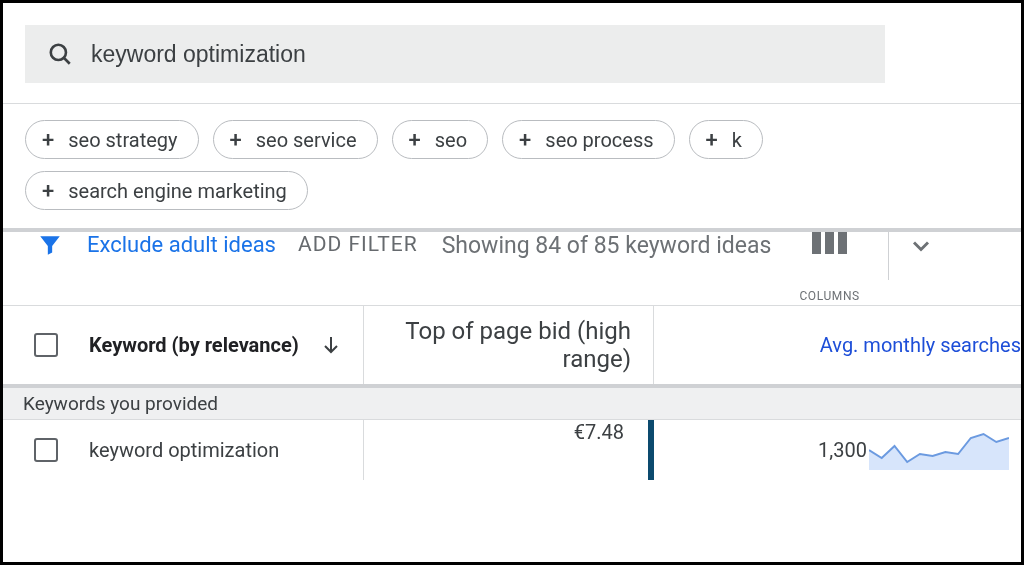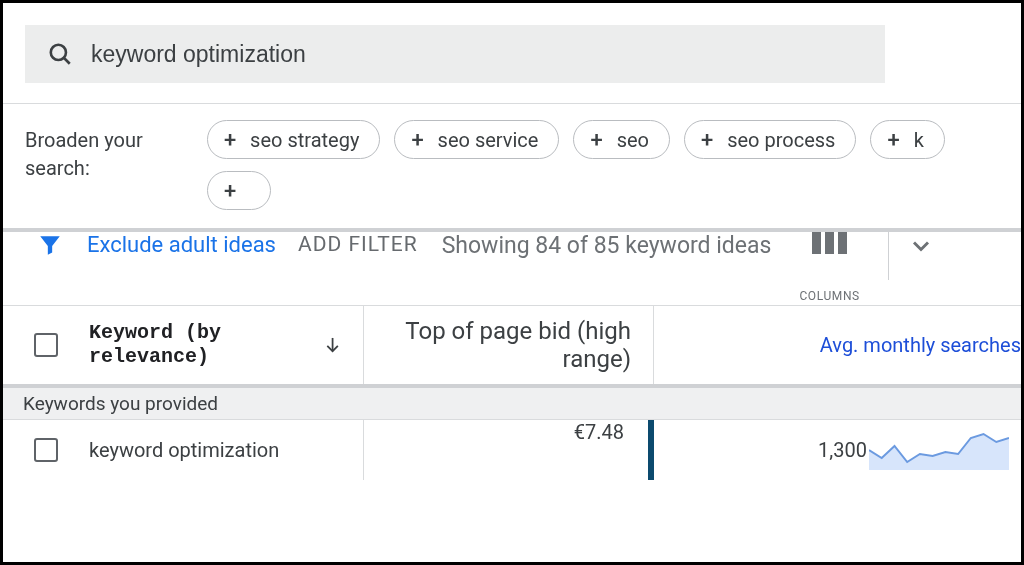--- a/index.html
+++ b/index.html
@@ -182,7 +182,6 @@
 <hr class="hr1">
 
 <div class="broaden">
-  <div class="broaden-label">Broaden your search:</div>
   <div class="chips">
     <span class="chip">
         <span class="plus">+</span>

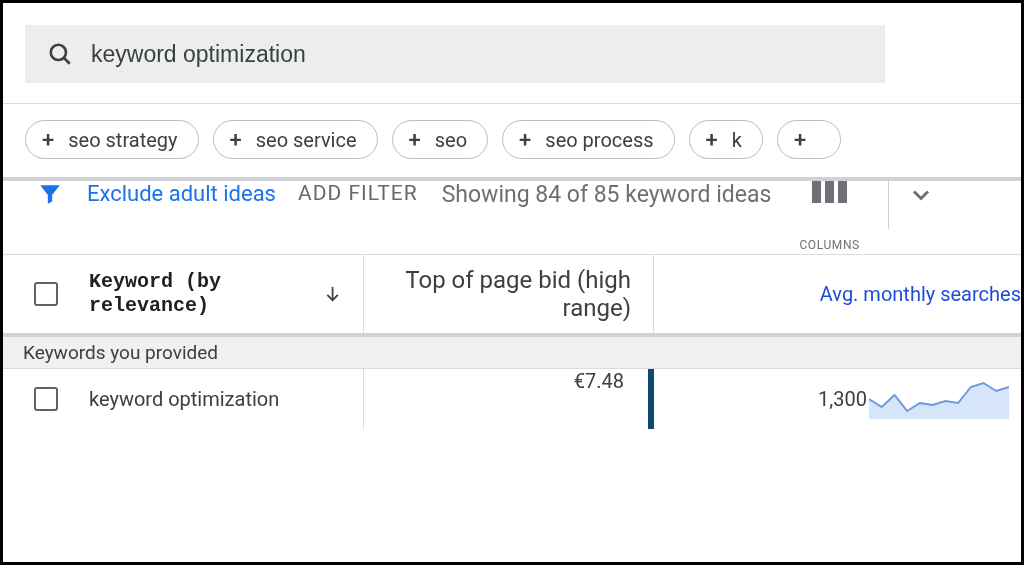--- a/index.html
+++ b/index.html
@@ -205,6 +205,7 @@
       </span>
     <span class="chip">
         <span class="plus">+</span>
+        <span>search engine marketing</span>
       </span>
   </div>
 </div>

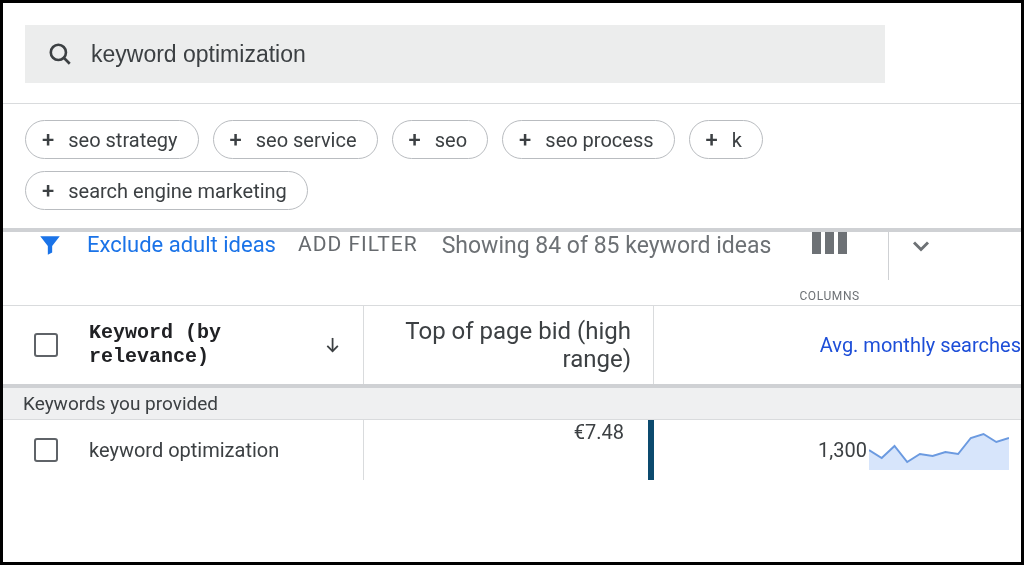--- a/index.html
+++ b/index.html
@@ -129,7 +129,7 @@
   .th-check { width: 86px; display: flex; align-items: center; justify-content: center; height: 100%; }
   .th1 {
     width: 275px; display: flex; align-items: center; height: 100%;
-    border-right: 1px solid #d9dbdd; padding-right: 20px; font-family: Liberation Mono, monospace;
+    border-right: 1px solid #d9dbdd; padding-right: 20px;
   }
   .th1-label { font-size: 20px; font-weight: 700; color: #202124; line-height: 24px; }
   .sort-arrow { margin-left: auto; color: #3c4043; }

